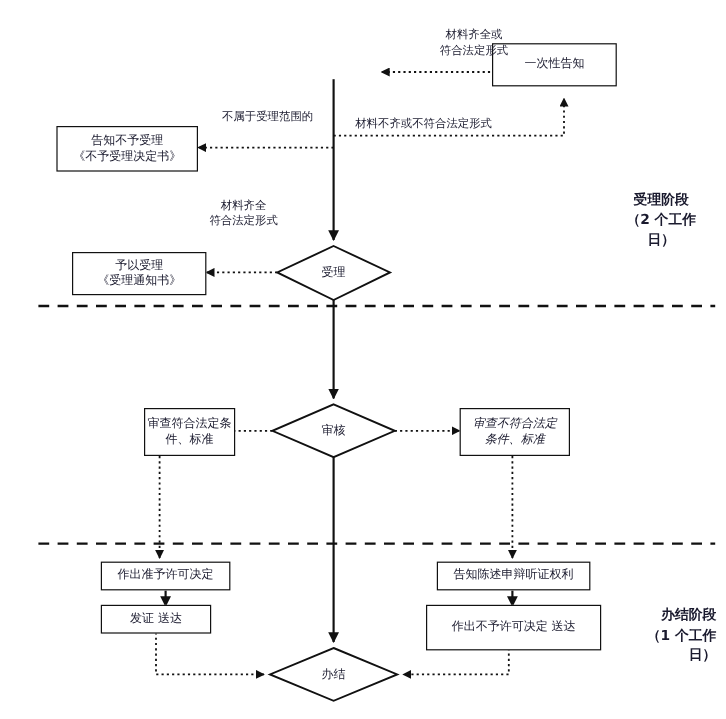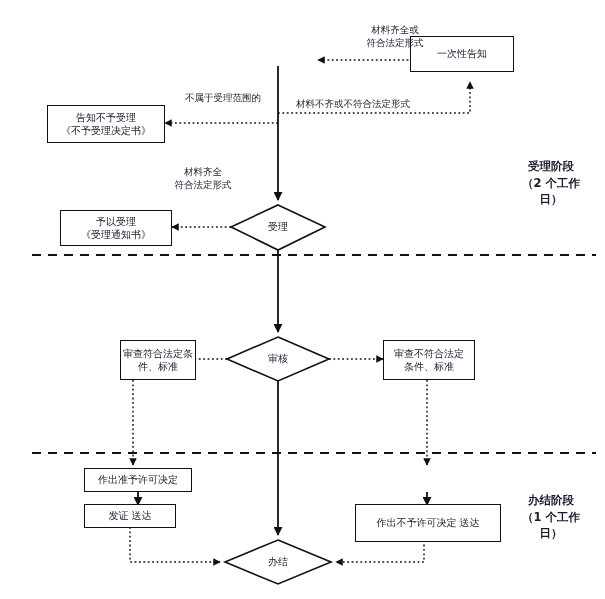--- a/index.html
+++ b/index.html
@@ -149,7 +149,7 @@
 件、标准</span>
   </div>
 
-  <div class="node boxnode" style="left:383px; top:340px; width:92px; height:40px;">
+  <div class="node boxnode" style="left:383px; top:340px; width:92px; height:40px;font-style:italic;">
     <span class="inner">审查不符合法定
 条件、标准</span>
   </div>

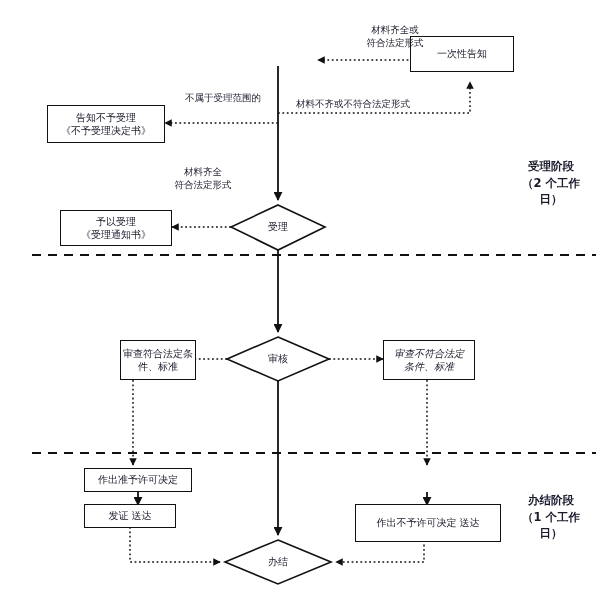--- a/index.html
+++ b/index.html
@@ -162,6 +162,9 @@
     <span class="inner">作出准予许可决定</span>
   </div>
 
+  <div class="node boxnode" style="left:364px; top:468px; width:128px; height:24px;">
+    <span class="inner">告知陈述申辩听证权利</span>
+  </div>
 
   <div class="node boxnode" style="left:355px; top:504px; width:146px; height:38px;">
     <span class="inner">作出不予许可决定    送达</span>

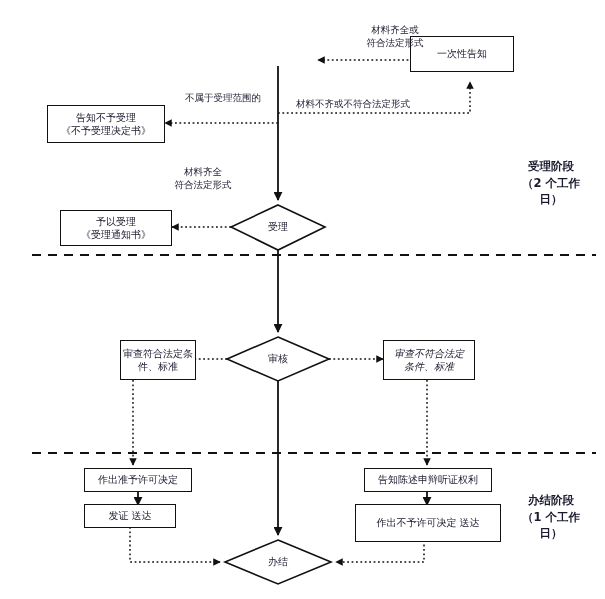--- a/index.html
+++ b/index.html
@@ -189,7 +189,7 @@
 日）</div>
 
 
-  <div class="stage-label" style="left:505px; top:492px; width:92px;">办结阶段
+  <div class="stage-label" style="left:505px; top:504px; width:92px;text-align:right;">办结阶段
 （1 个工作
 日）</div>
 

